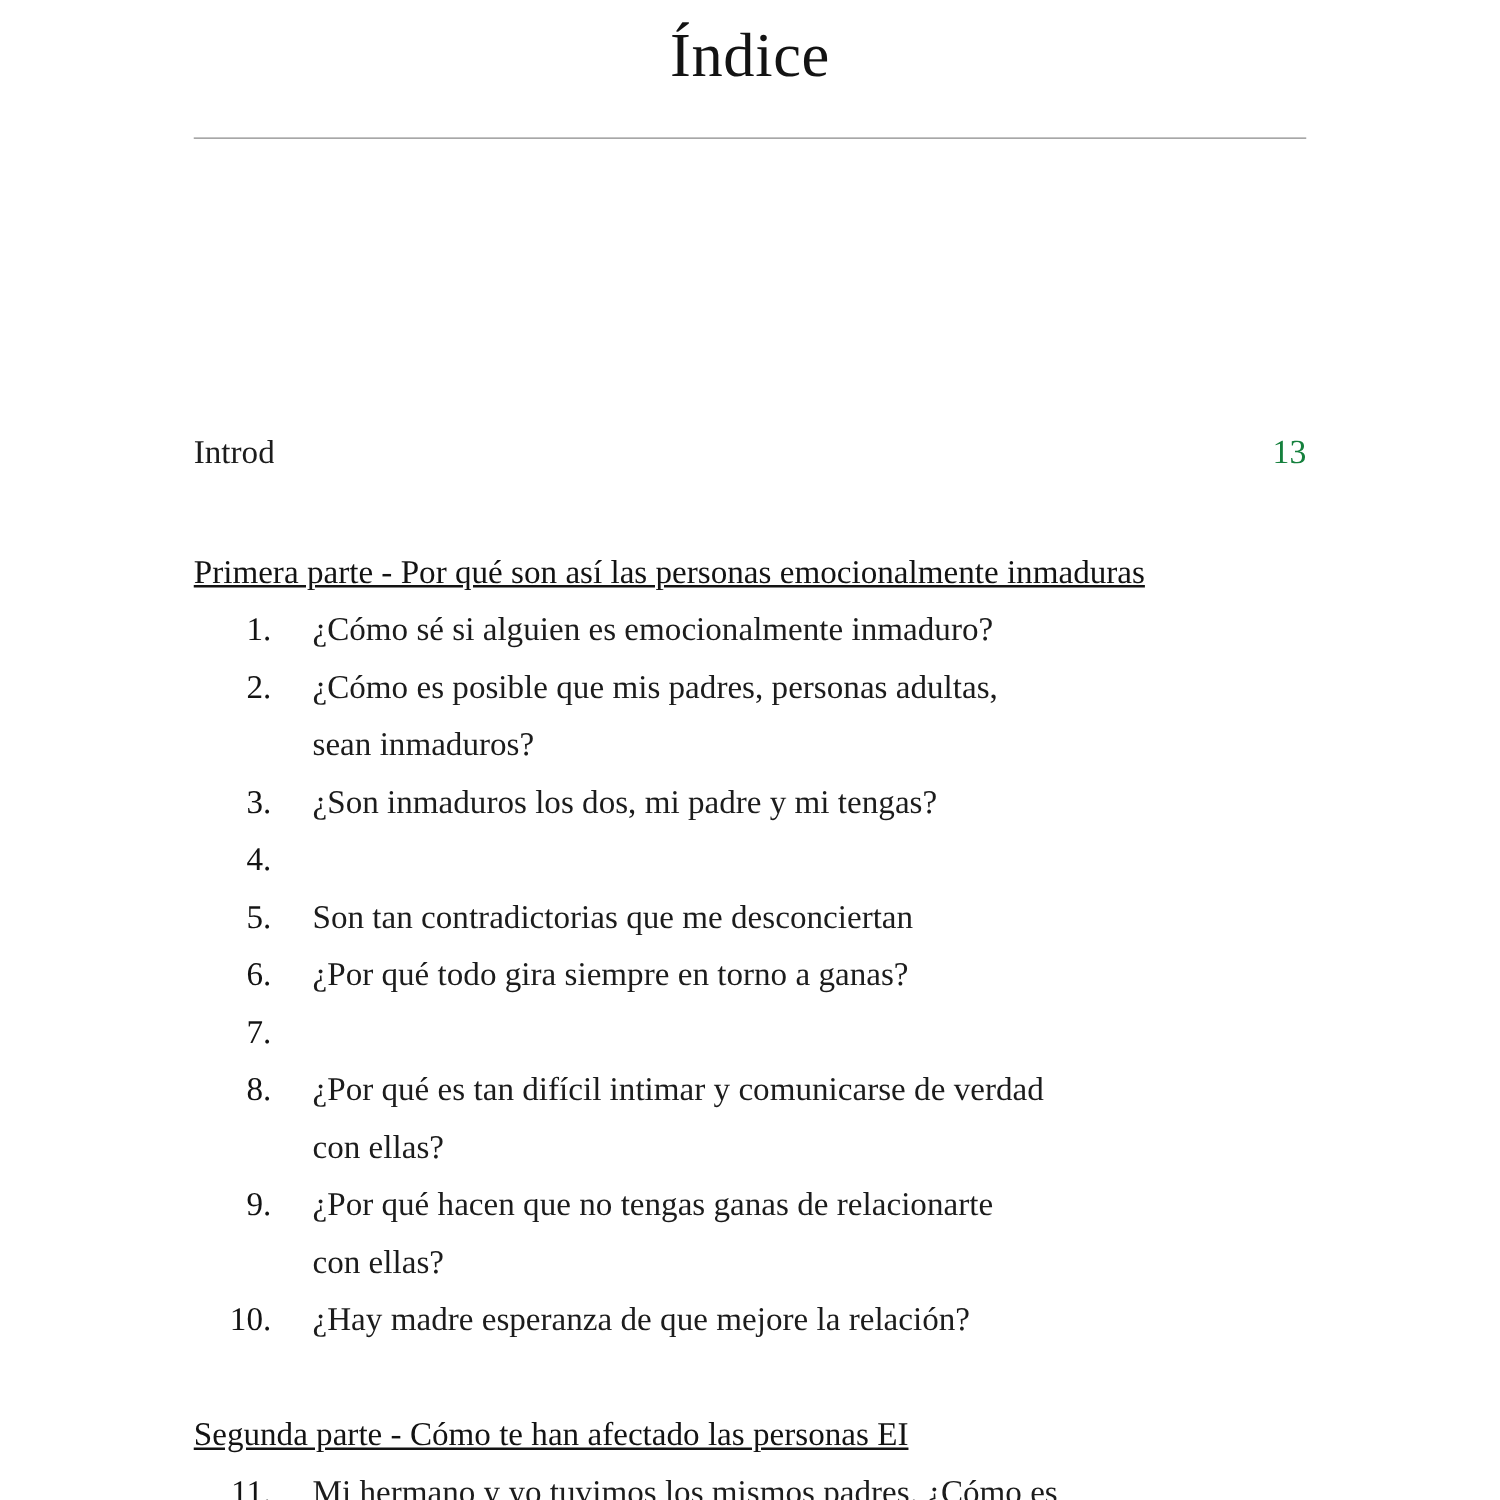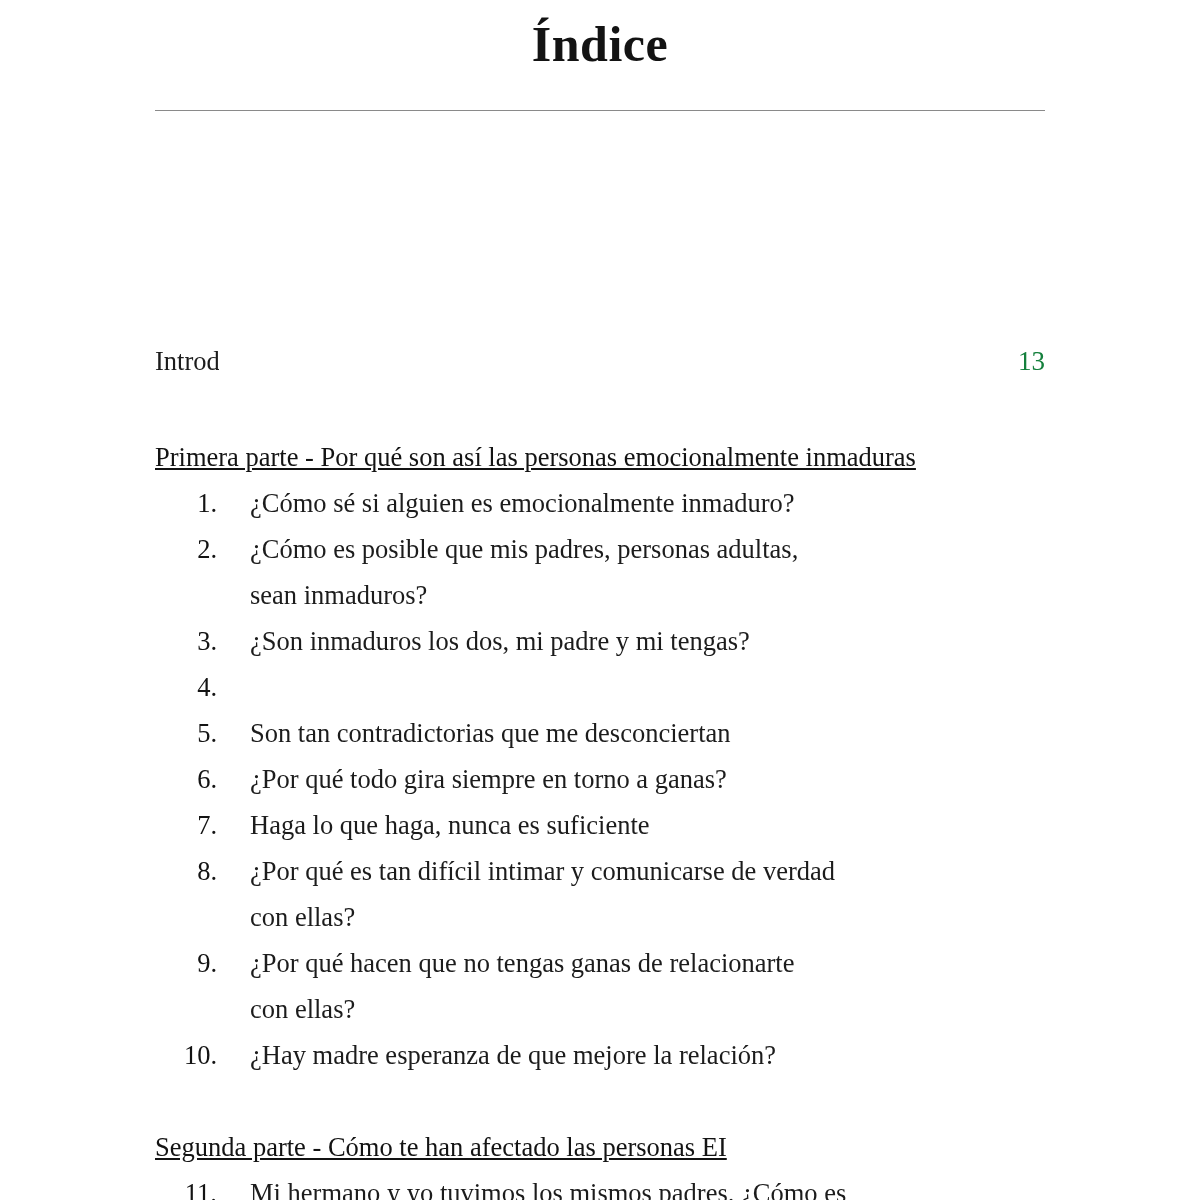--- a/index.html
+++ b/index.html
@@ -25,7 +25,7 @@
     width: 1200px;
     text-align: center;
     font-size: 50px;
-    font-weight: bold;
+    font-weight: normal;
     letter-spacing: 0.5px;
     line-height: 1.2;
     color: #131313;

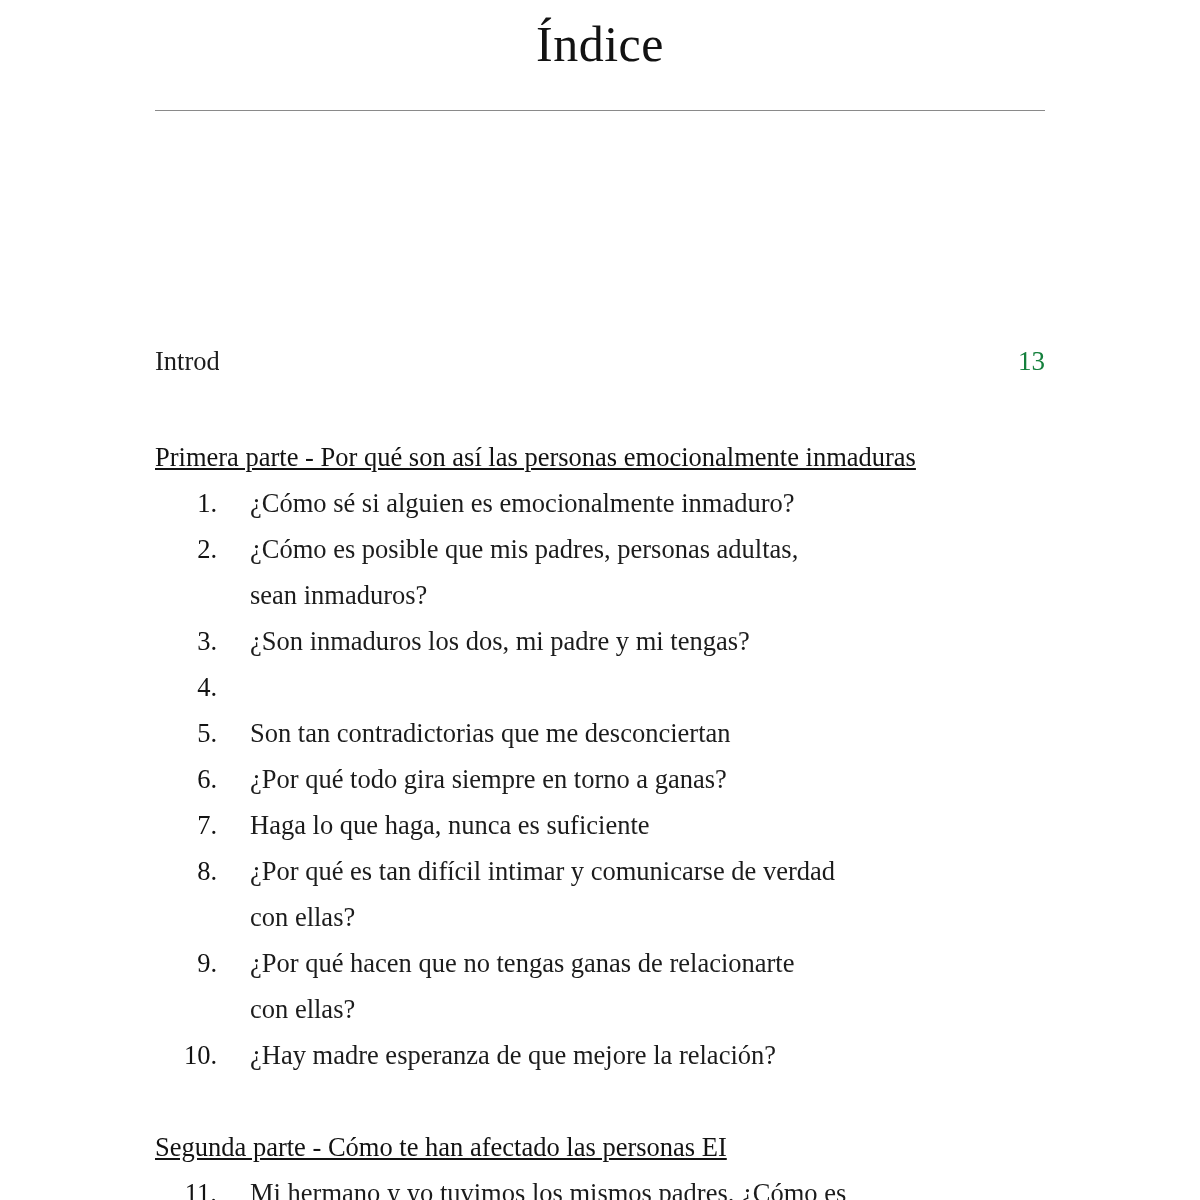--- a/index.html
+++ b/index.html
@@ -214,7 +214,6 @@
           <div class="num">7.</div>
           <div class="entry-body">
             <div class="row">
-              <span class="label">Haga lo que haga, nunca es suficiente</span>
               <span class="leader leader-space"></span>
             </div>
           </div>

